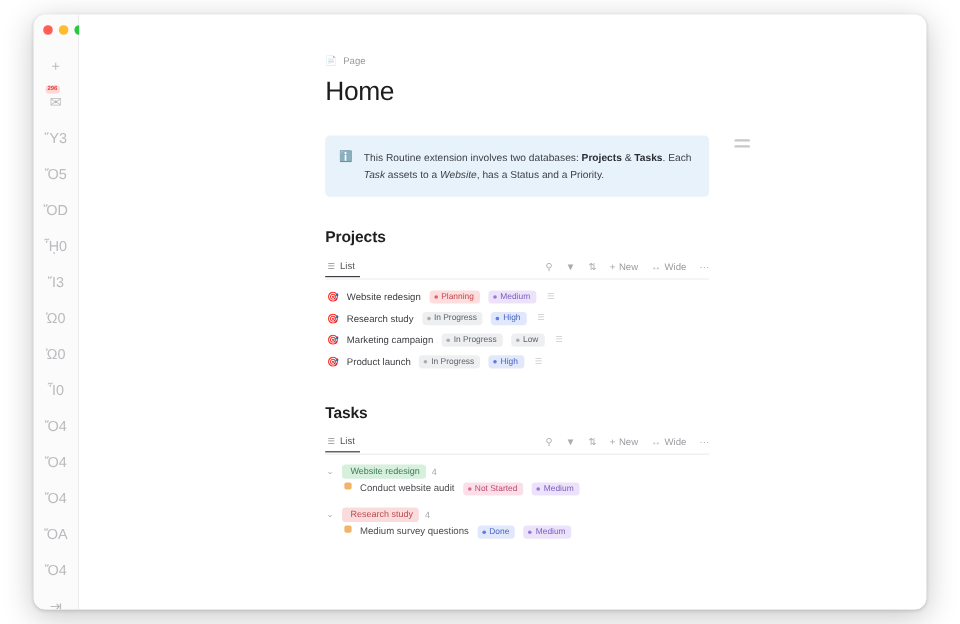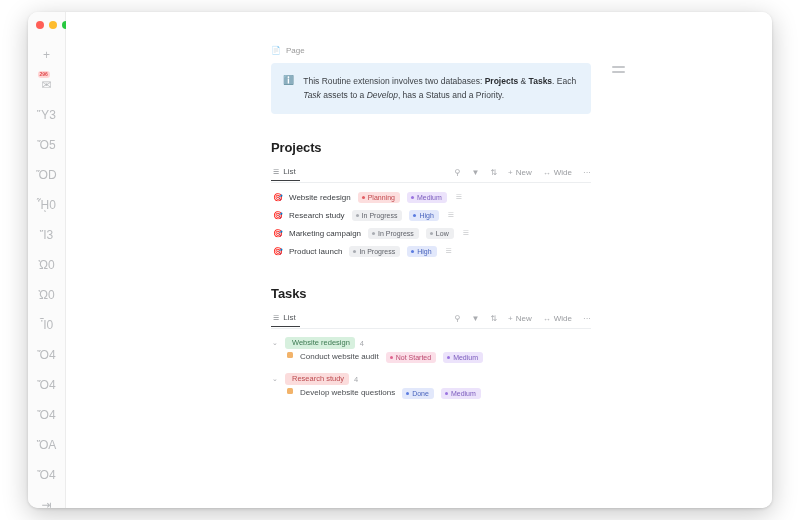--- a/index.html
+++ b/index.html
@@ -241,6 +241,7 @@
           <span>Page</span>
         </div>
 
+        <h1 class="page-title">Home</h1>
 
         <div class="callout-wrap">
           <div class="callout">

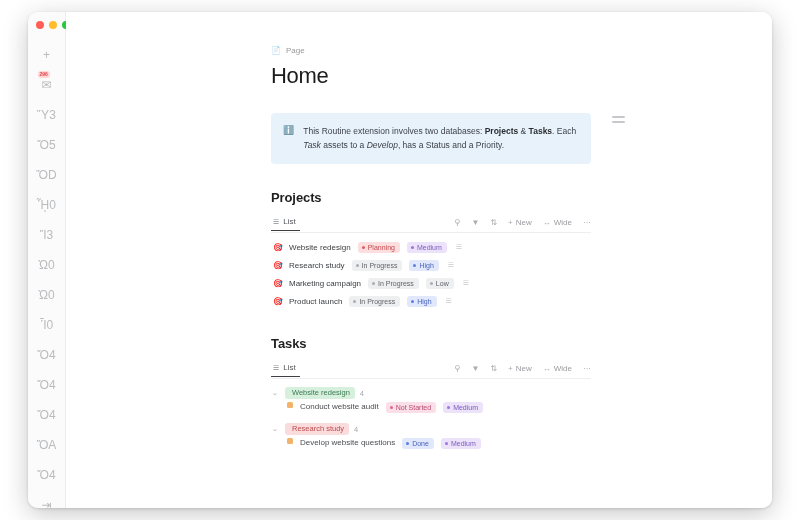--- a/index.html
+++ b/index.html
@@ -246,7 +246,7 @@
         <div class="callout-wrap">
           <div class="callout">
             <span class="callout-icon">ℹ️</span>
-            <div class="callout-text" id="callout-text"><span>This Routine extension involves two databases: </span><b>Projects</b><span> &amp; </span><b>Tasks</b><span>. Each </span><i>Task</i><span> assets to a </span><i>Develop</i><span>, has a Status and a Priority.</span></div>
+            <div class="callout-text" id="callout-text"><span>This Routine extension involves two databases: </span><b>Projects</b><span> &amp; </span><b>Tasks</b><span>. Each </span><i>Task</i><span> assets to a </span><i>Website</i><span>, has a Status and a Priority.</span></div>
           </div>
           <div class="drag-handle">
             <span></span>

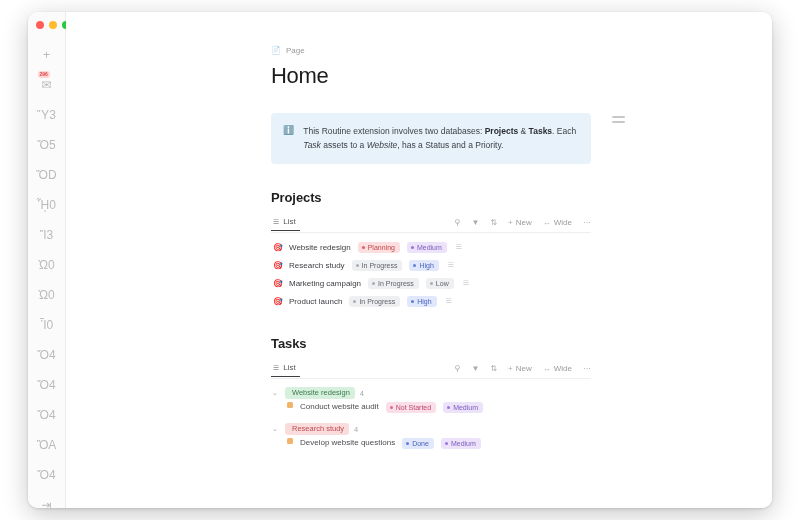--- a/index.html
+++ b/index.html
@@ -399,7 +399,7 @@
               </div>
               <div class="task-row">
                 <span class="task-sq"></span>
-                <span class="task-title">Develop website questions</span>
+                <span class="task-title">Medium survey questions</span>
                 <span class="chip" style="background: rgb(226, 232, 251); color: rgb(73, 100, 189);">
                   <span class="cdot" style="background: rgb(91, 124, 224);"></span>
                   <span>Done</span>

